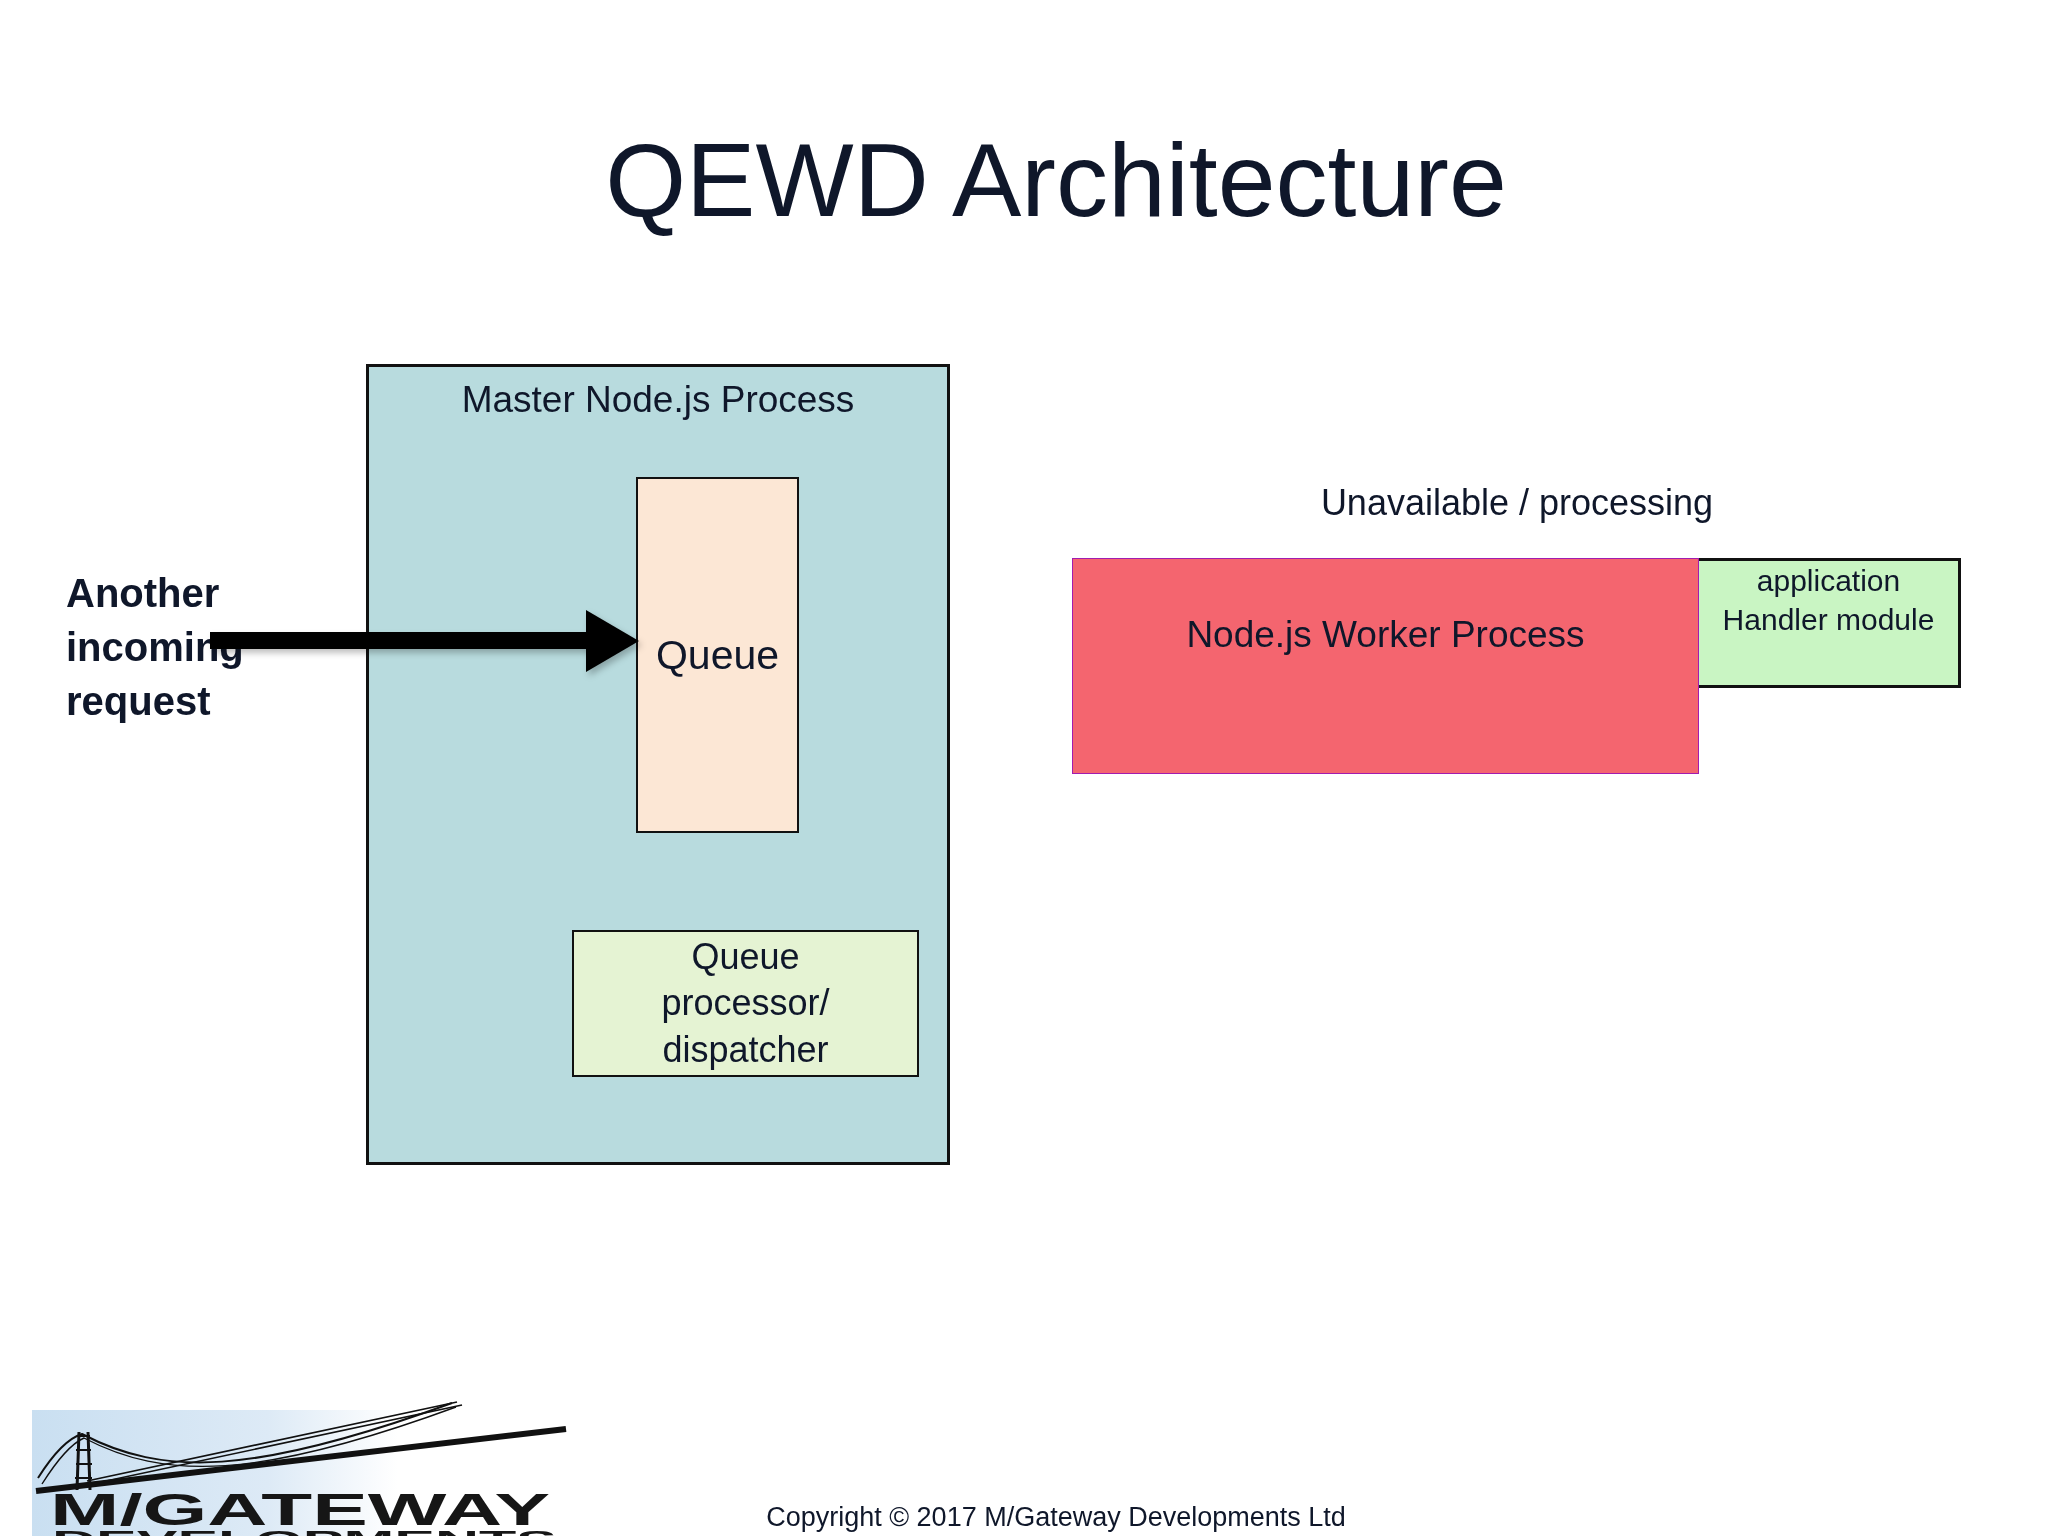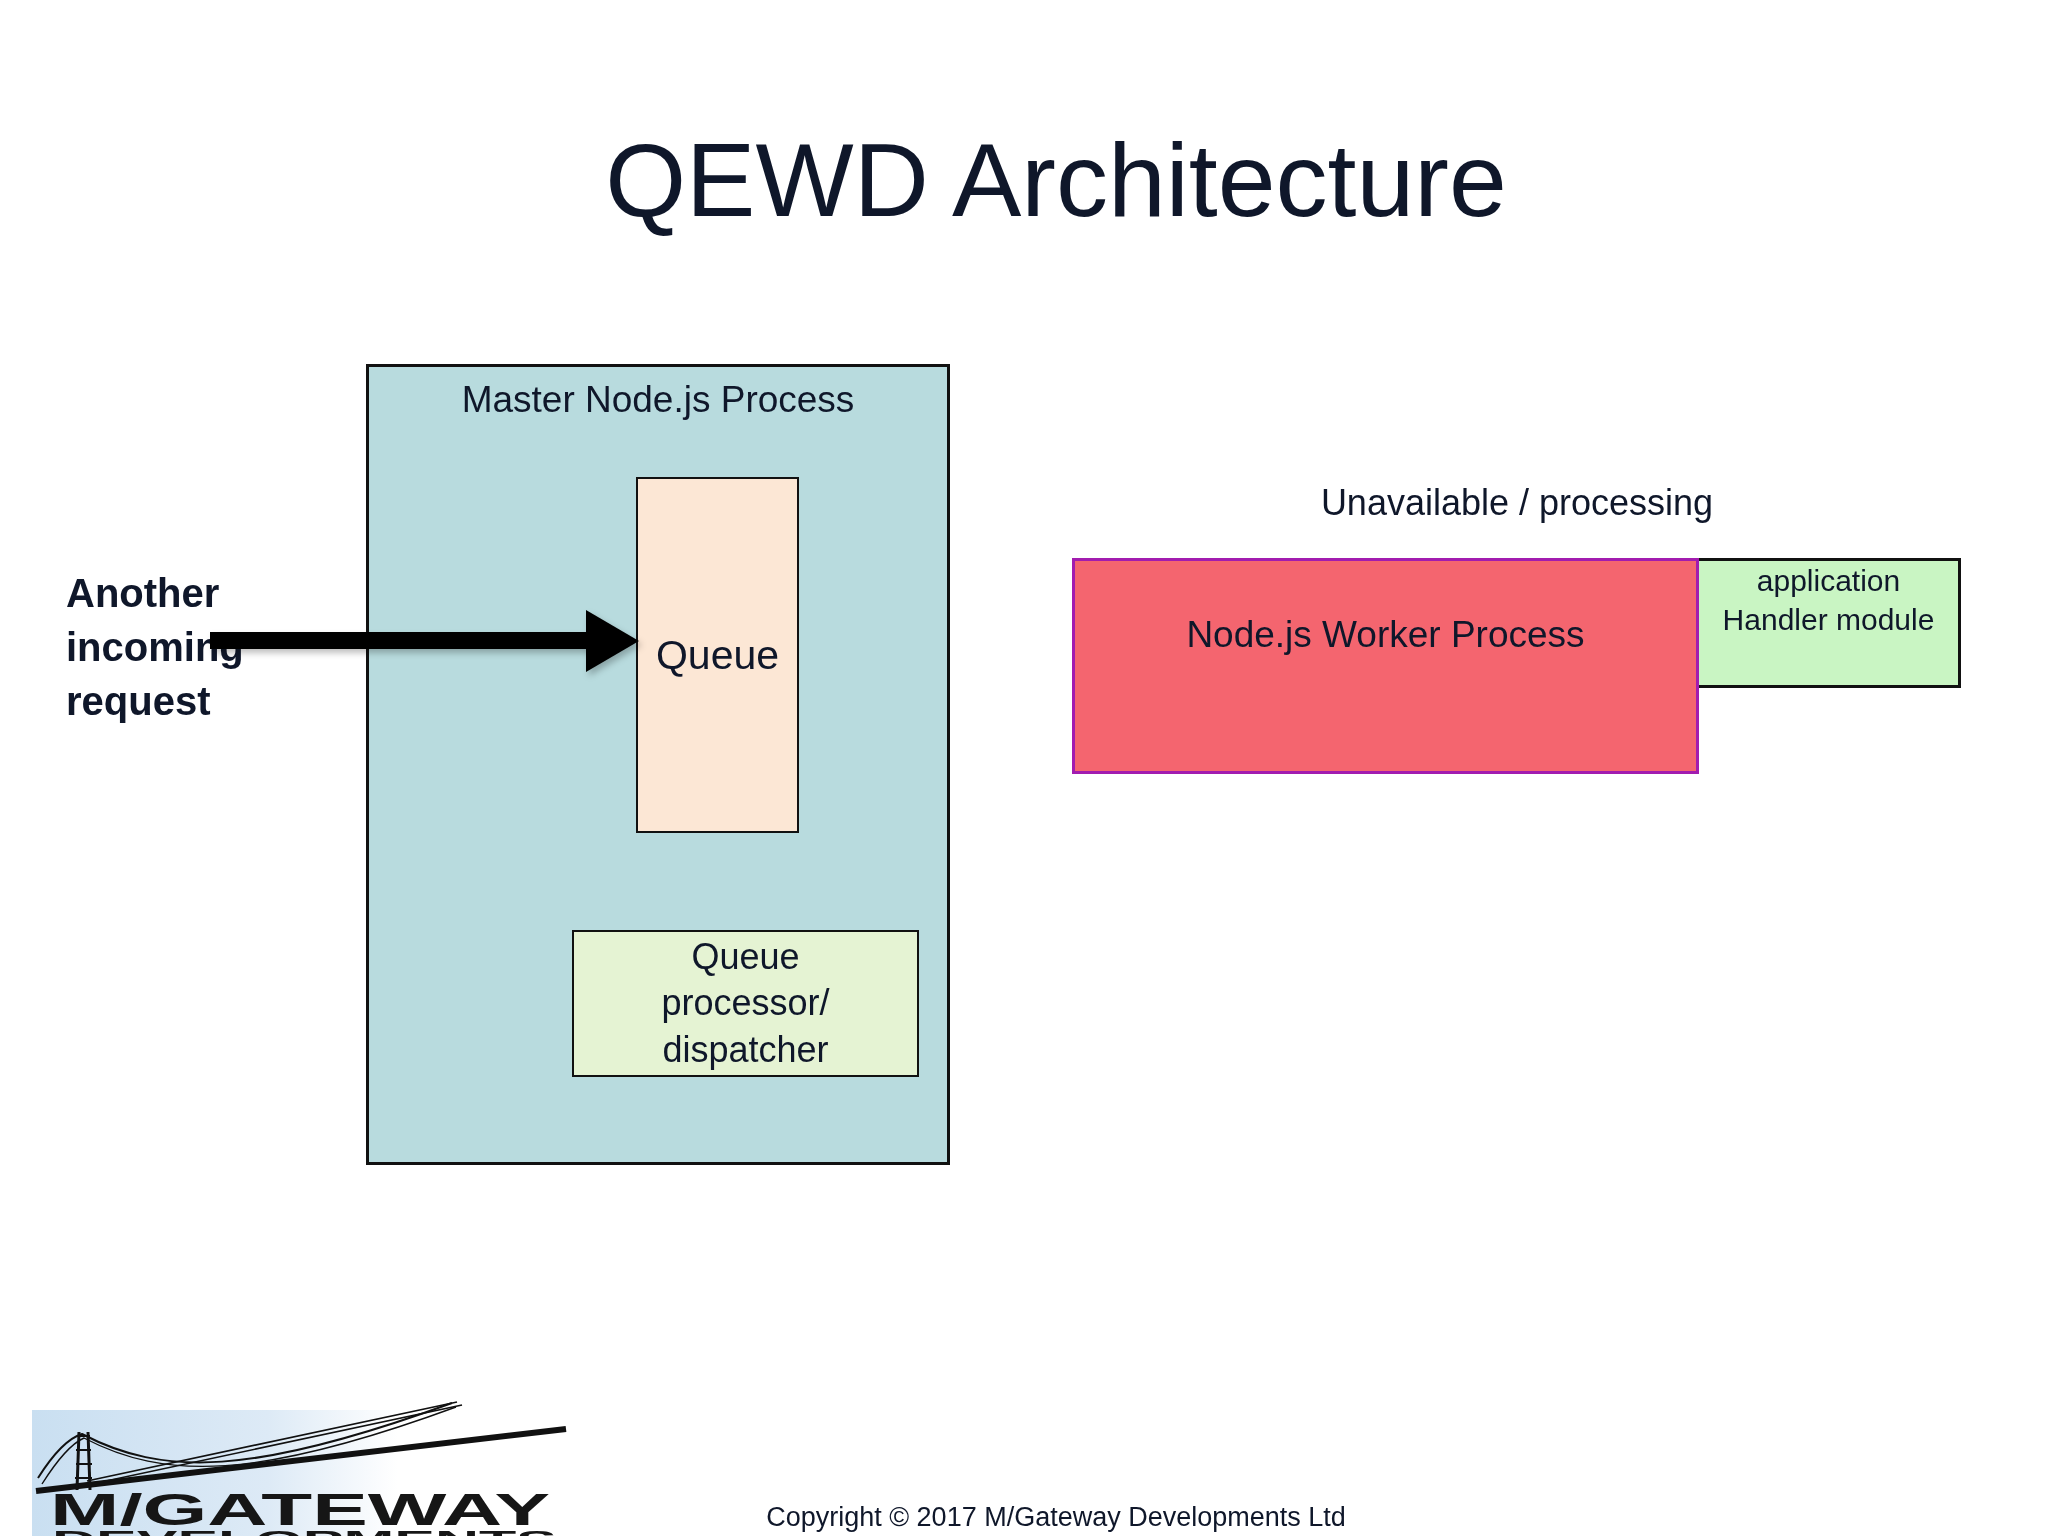--- a/index.html
+++ b/index.html
@@ -86,7 +86,7 @@
   .worker-box{
     left:1040px;top:558px;width:627px;height:216px;
     background:var(--worker-fill,#f4656f);
-    border:3px solid #a21caf;
+    border:1px solid #a21caf;
     box-sizing:border-box;
     display:flex;align-items:center;justify-content:center;
     padding-bottom:62px;

